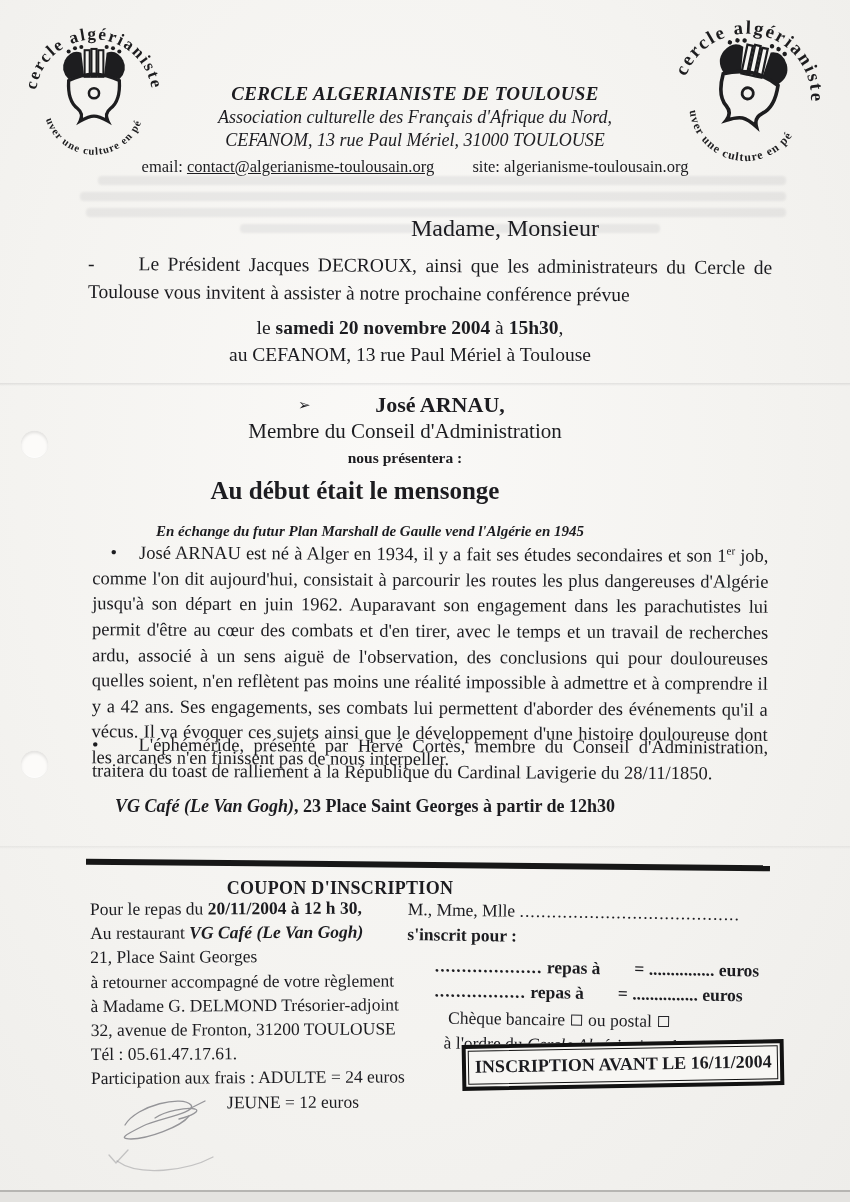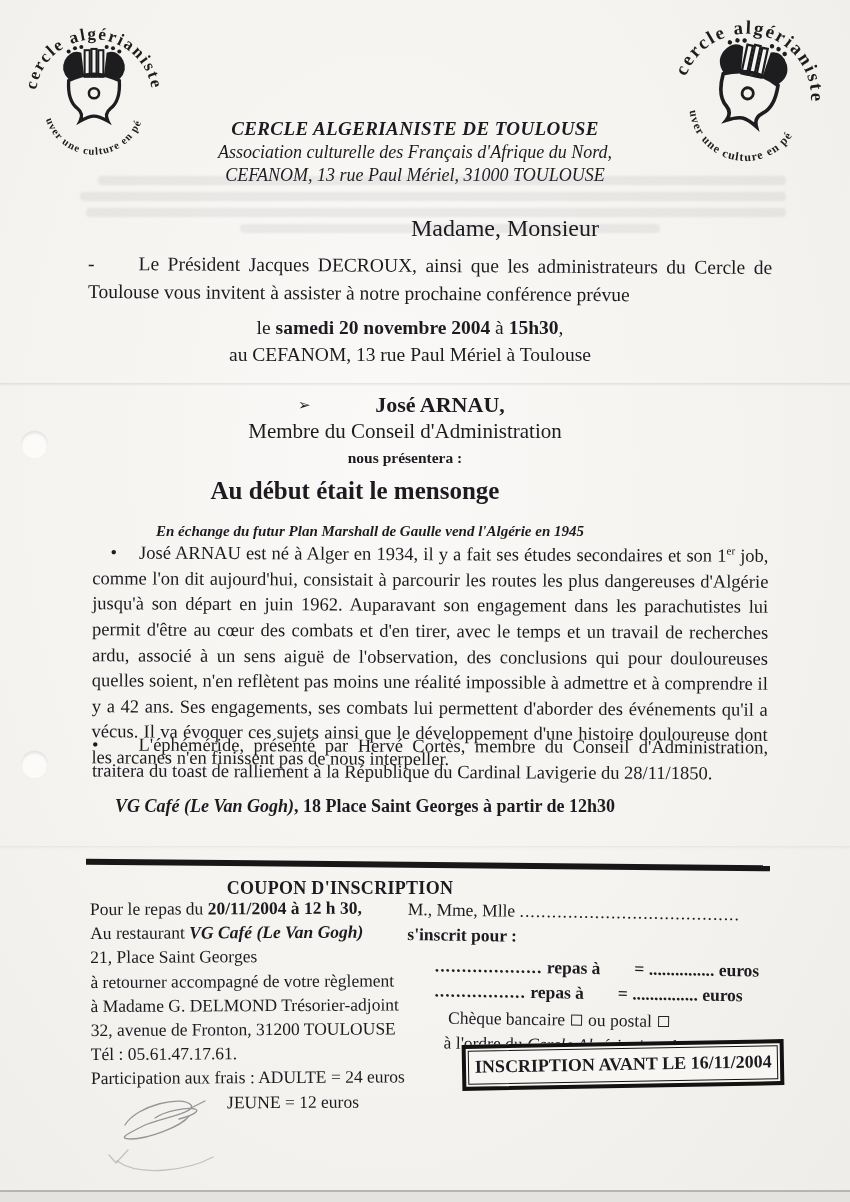--- a/index.html
+++ b/index.html
@@ -11,7 +11,7 @@
 
   
   .hdr{top:82px;left:95px;width:640px;line-height:23.5px;}
-  .hdr-title{font-size:19px;font-weight:bold;font-style:italic;letter-spacing:.4px;margin-top:35px;}
+  .hdr-title{font-size:19px;font-weight:bold;font-style:italic;letter-spacing:.4px;}
   .hdr-it{font-size:18px;font-style:italic;text-align:center;}
   .hdr-mail{font-size:16.5px;margin-top:2px;}
   .hdr-mail .lnk{text-decoration:underline;}

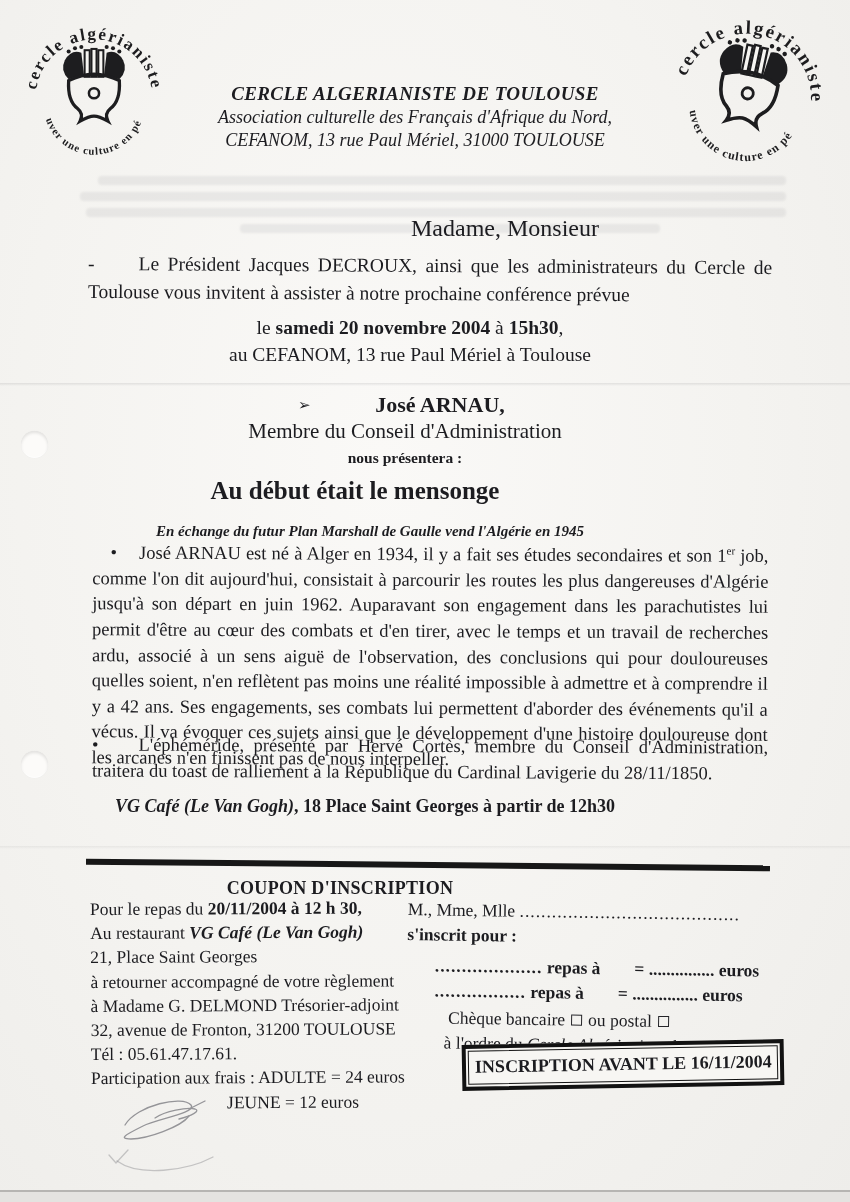--- a/index.html
+++ b/index.html
@@ -134,6 +134,13 @@
     <div class="hdr-title">CERCLE ALGERIANISTE DE TOULOUSE</div>
     <div class="hdr-it">Association culturelle des Français d'Afrique du Nord,</div>
     <div class="hdr-it">CEFANOM, 13 rue Paul Mériel, 31000 TOULOUSE</div>
+    <div class="hdr-mail">
+      <span>email:</span>
+      <span class="lnk">contact@algerianisme-toulousain.org</span>
+      <span class="gap30"></span>
+      <span>site:</span>
+      <span>algerianisme-toulousain.org</span>
+    </div>
   </div>
 
   <div class="ghost" style="top:176px;left:98px;width:688px;"></div>

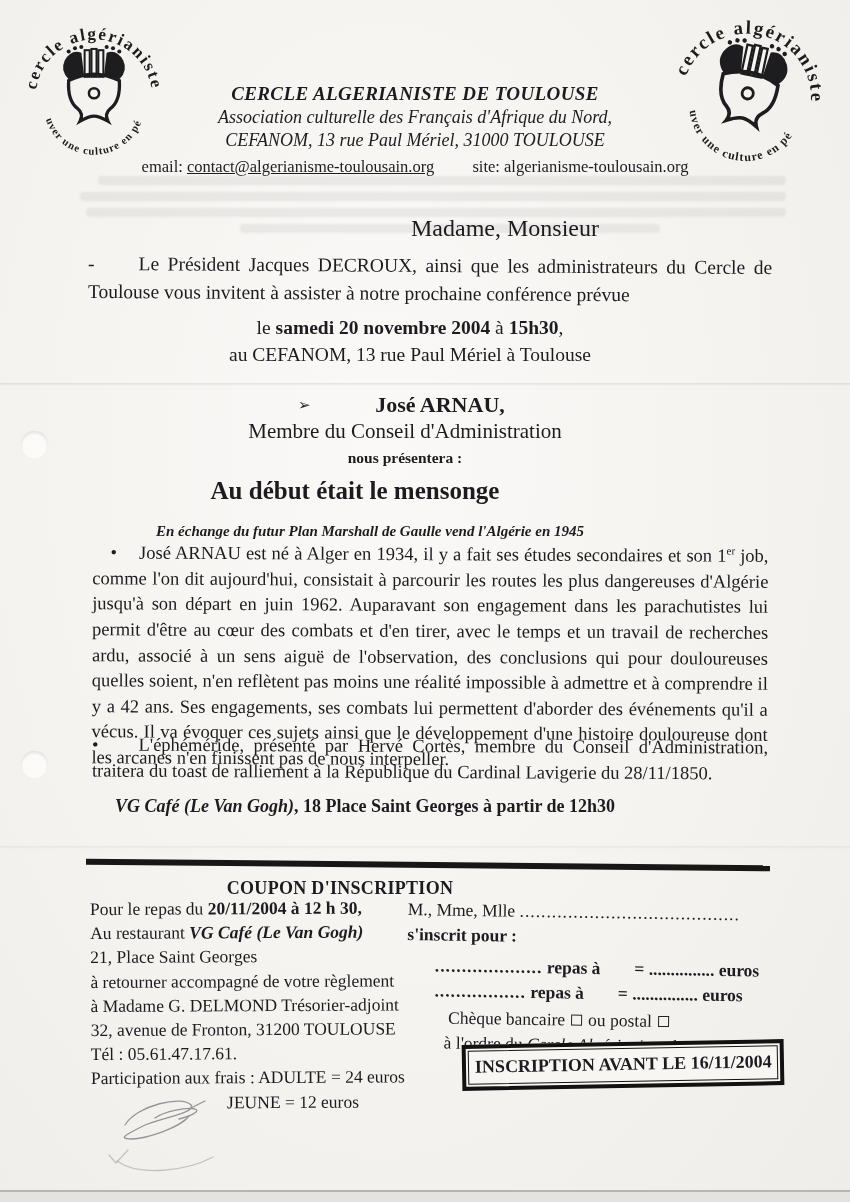--- a/index.html
+++ b/index.html
@@ -181,7 +181,7 @@
   </div>
 
   <div class="abs repas ctr">
-    <div><i>VG Café (Le Van Gogh)</i><span>, 18 Place Saint Georges à partir de 12h30</span></div>
+    <div><i>VG Café (Le Van Gogh)</i><span>, 23 Place Saint Georges à partir de 12h30</span></div>
   </div>
 
   <div class="abs rule"></div>

